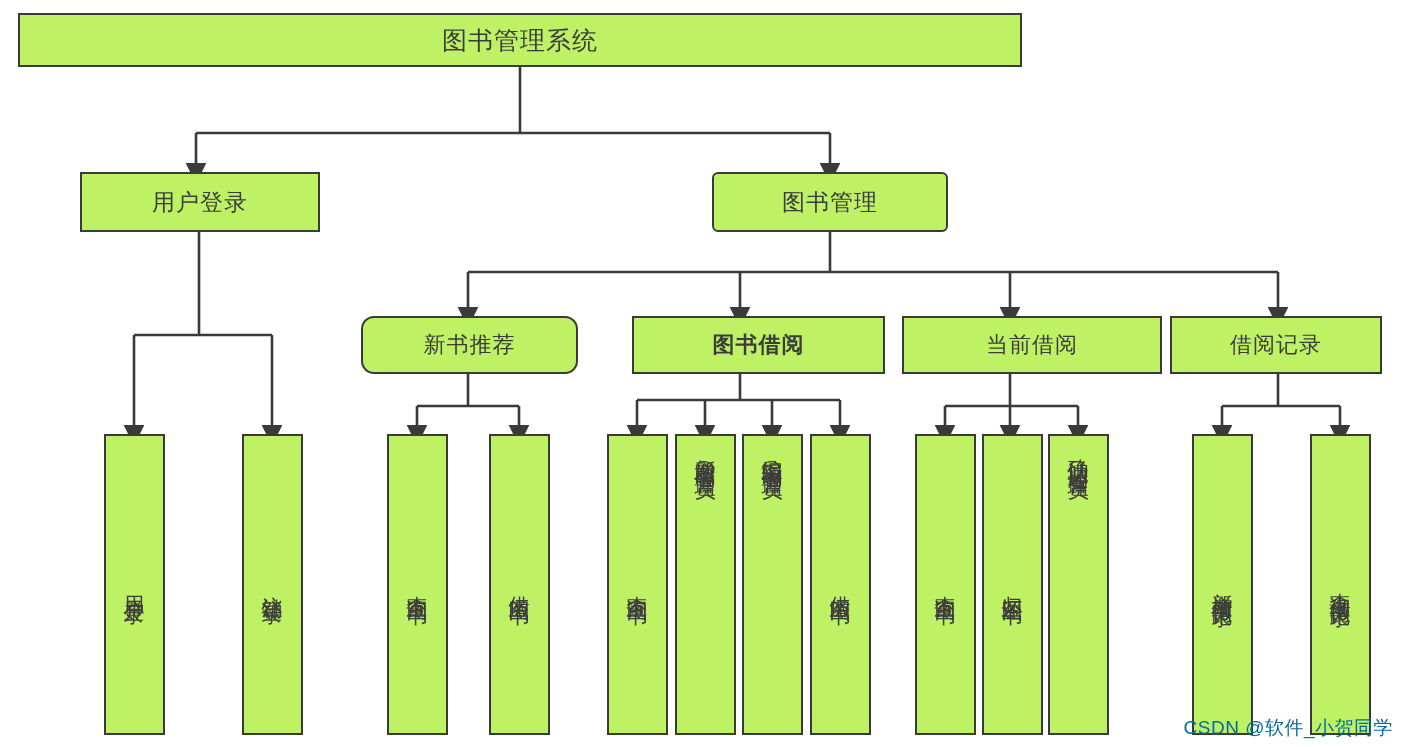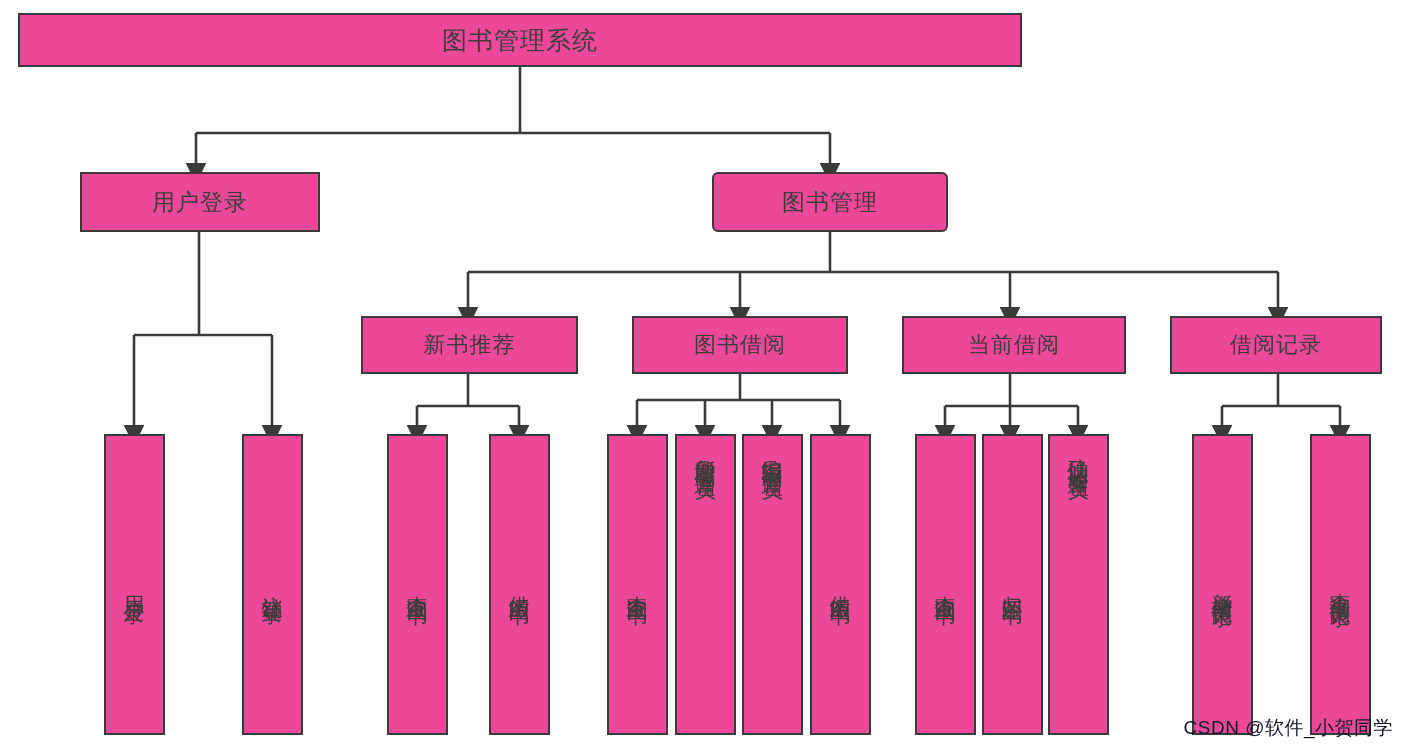--- a/index.html
+++ b/index.html
@@ -29,7 +29,7 @@
     position: absolute;
     box-sizing: border-box;
     border: 2.5px solid #3a3a3a;
-    background: #ec4899;
+    background: #bef264;
     display: flex;
     align-items: center;
     justify-content: center;

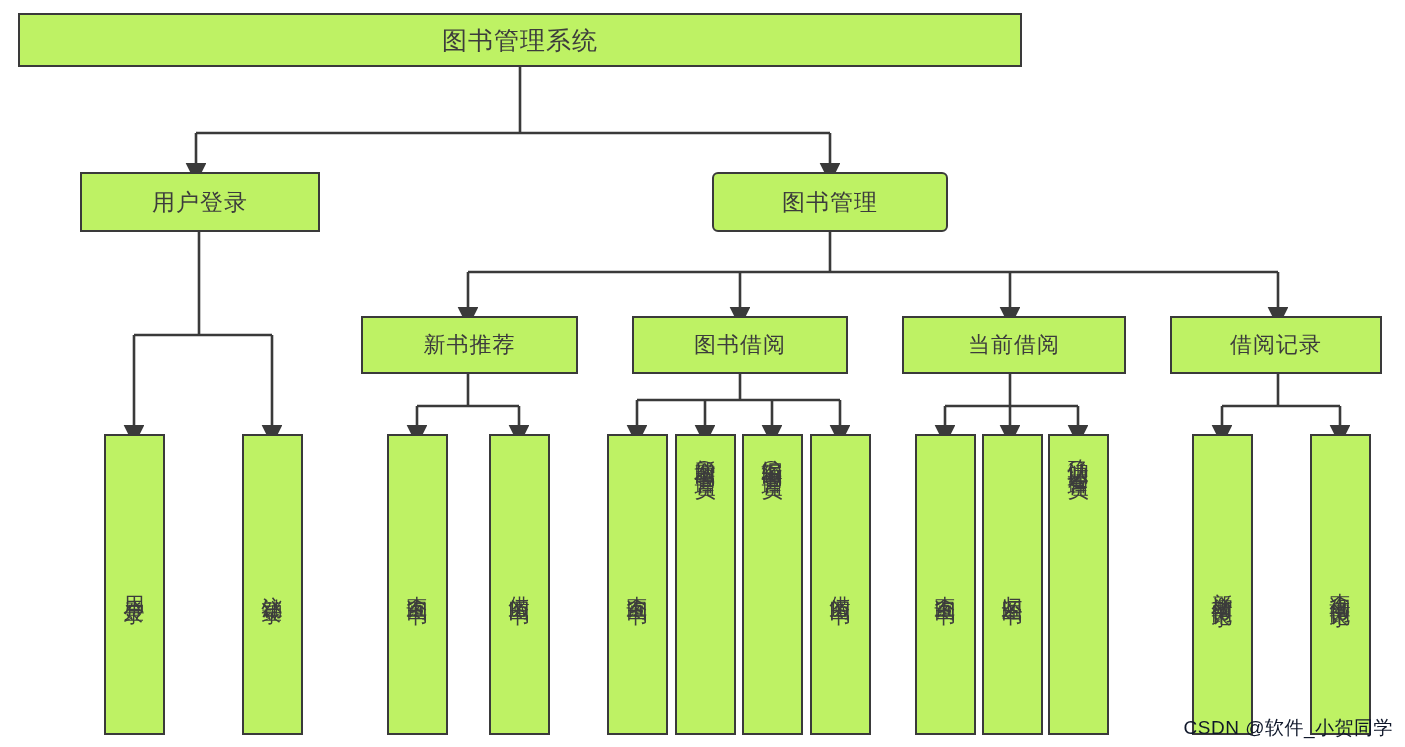--- a/index.html
+++ b/index.html
@@ -142,7 +142,7 @@
     <span>图书管理</span>
   </div>
 
-  <div class="node level3" style="left:361px; top:316px; width:217px; height:58px;">
+  <div class="node level3" style="left:361px; top:316px; width:217px; height:58px;border-radius:13px;">
     <span>新书推荐</span>
   </div>
   <div class="node level3" style="left:632px; top:316px; width:216px; height:58px;">

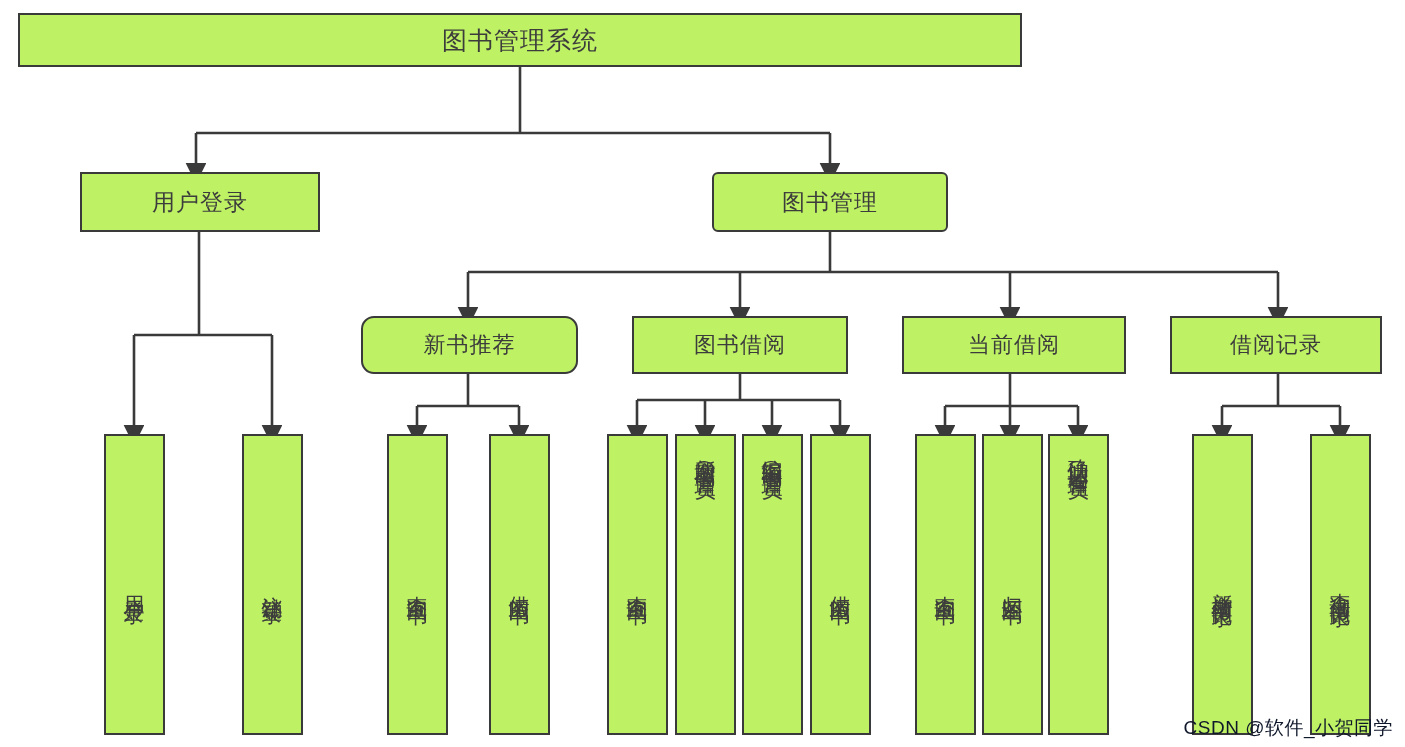--- a/index.html
+++ b/index.html
@@ -145,7 +145,7 @@
   <div class="node level3" style="left:361px; top:316px; width:217px; height:58px;border-radius:13px;">
     <span>新书推荐</span>
   </div>
-  <div class="node level3" style="left:632px; top:316px; width:216px; height:58px;">
+  <div class="node level3" style="left:632px; top:316px; width:253px; height:58px;font-weight:bold;">
     <span>图书借阅</span>
   </div>
   <div class="node level3" style="left:902px; top:316px; width:224px; height:58px;">

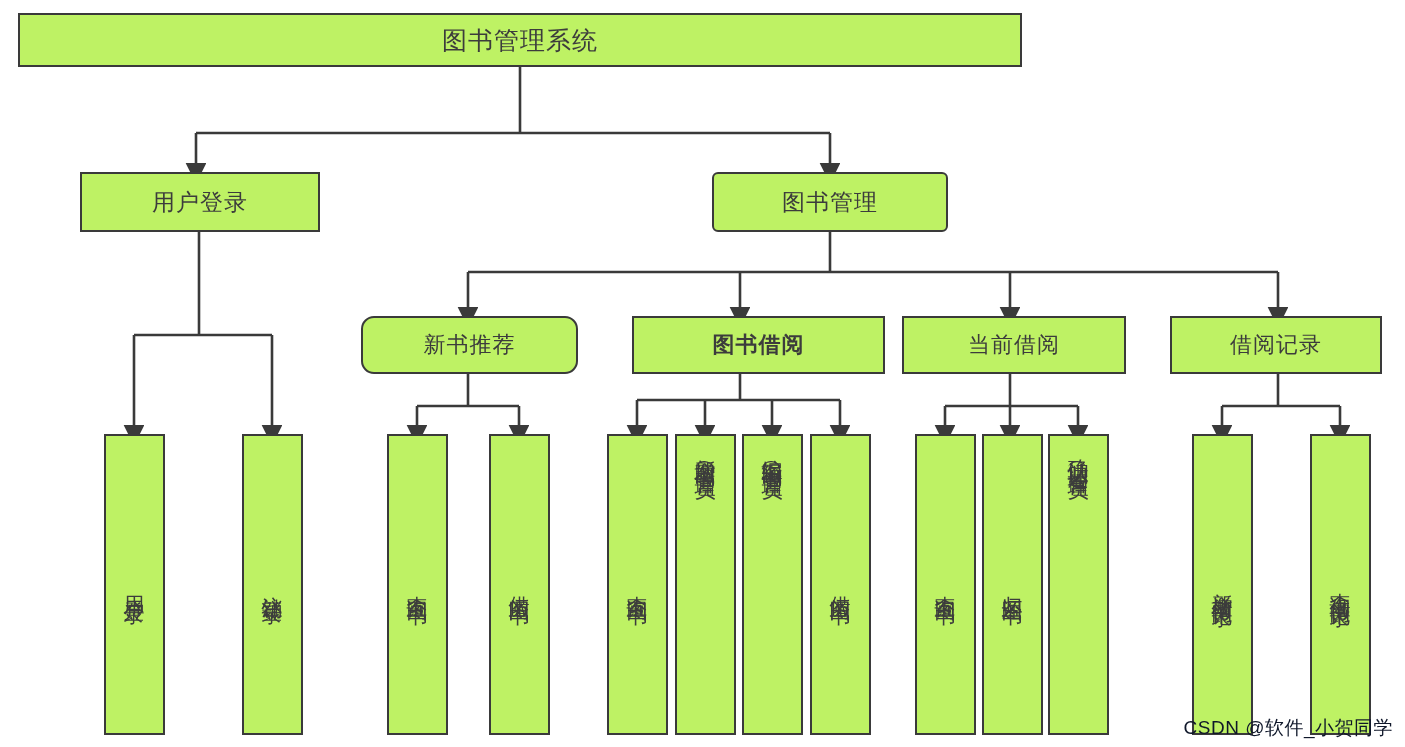--- a/index.html
+++ b/index.html
@@ -148,7 +148,7 @@
   <div class="node level3" style="left:632px; top:316px; width:253px; height:58px;font-weight:bold;">
     <span>图书借阅</span>
   </div>
-  <div class="node level3" style="left:902px; top:316px; width:224px; height:58px;">
+  <div class="node level3" style="left:902px; top:316px; width:260px; height:58px;">
     <span>当前借阅</span>
   </div>
   <div class="node level3" style="left:1170px; top:316px; width:212px; height:58px;">

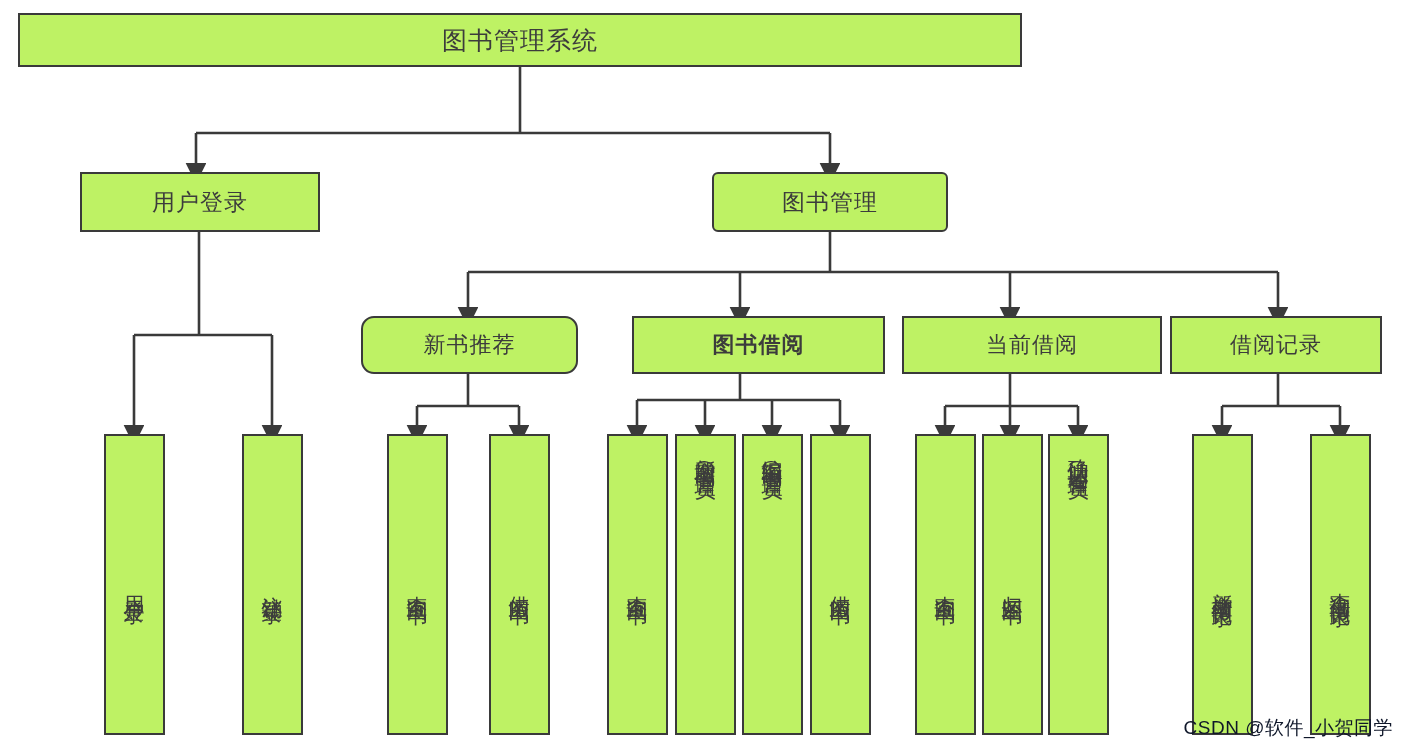--- a/index.html
+++ b/index.html
@@ -69,7 +69,7 @@
     right: 12px;
     bottom: 6px;
     font-size: 19px;
-    color: #0f172a;
+    color: #0369a1;
     letter-spacing: 0.5px;
     z-index: 5;
     white-space: nowrap;

